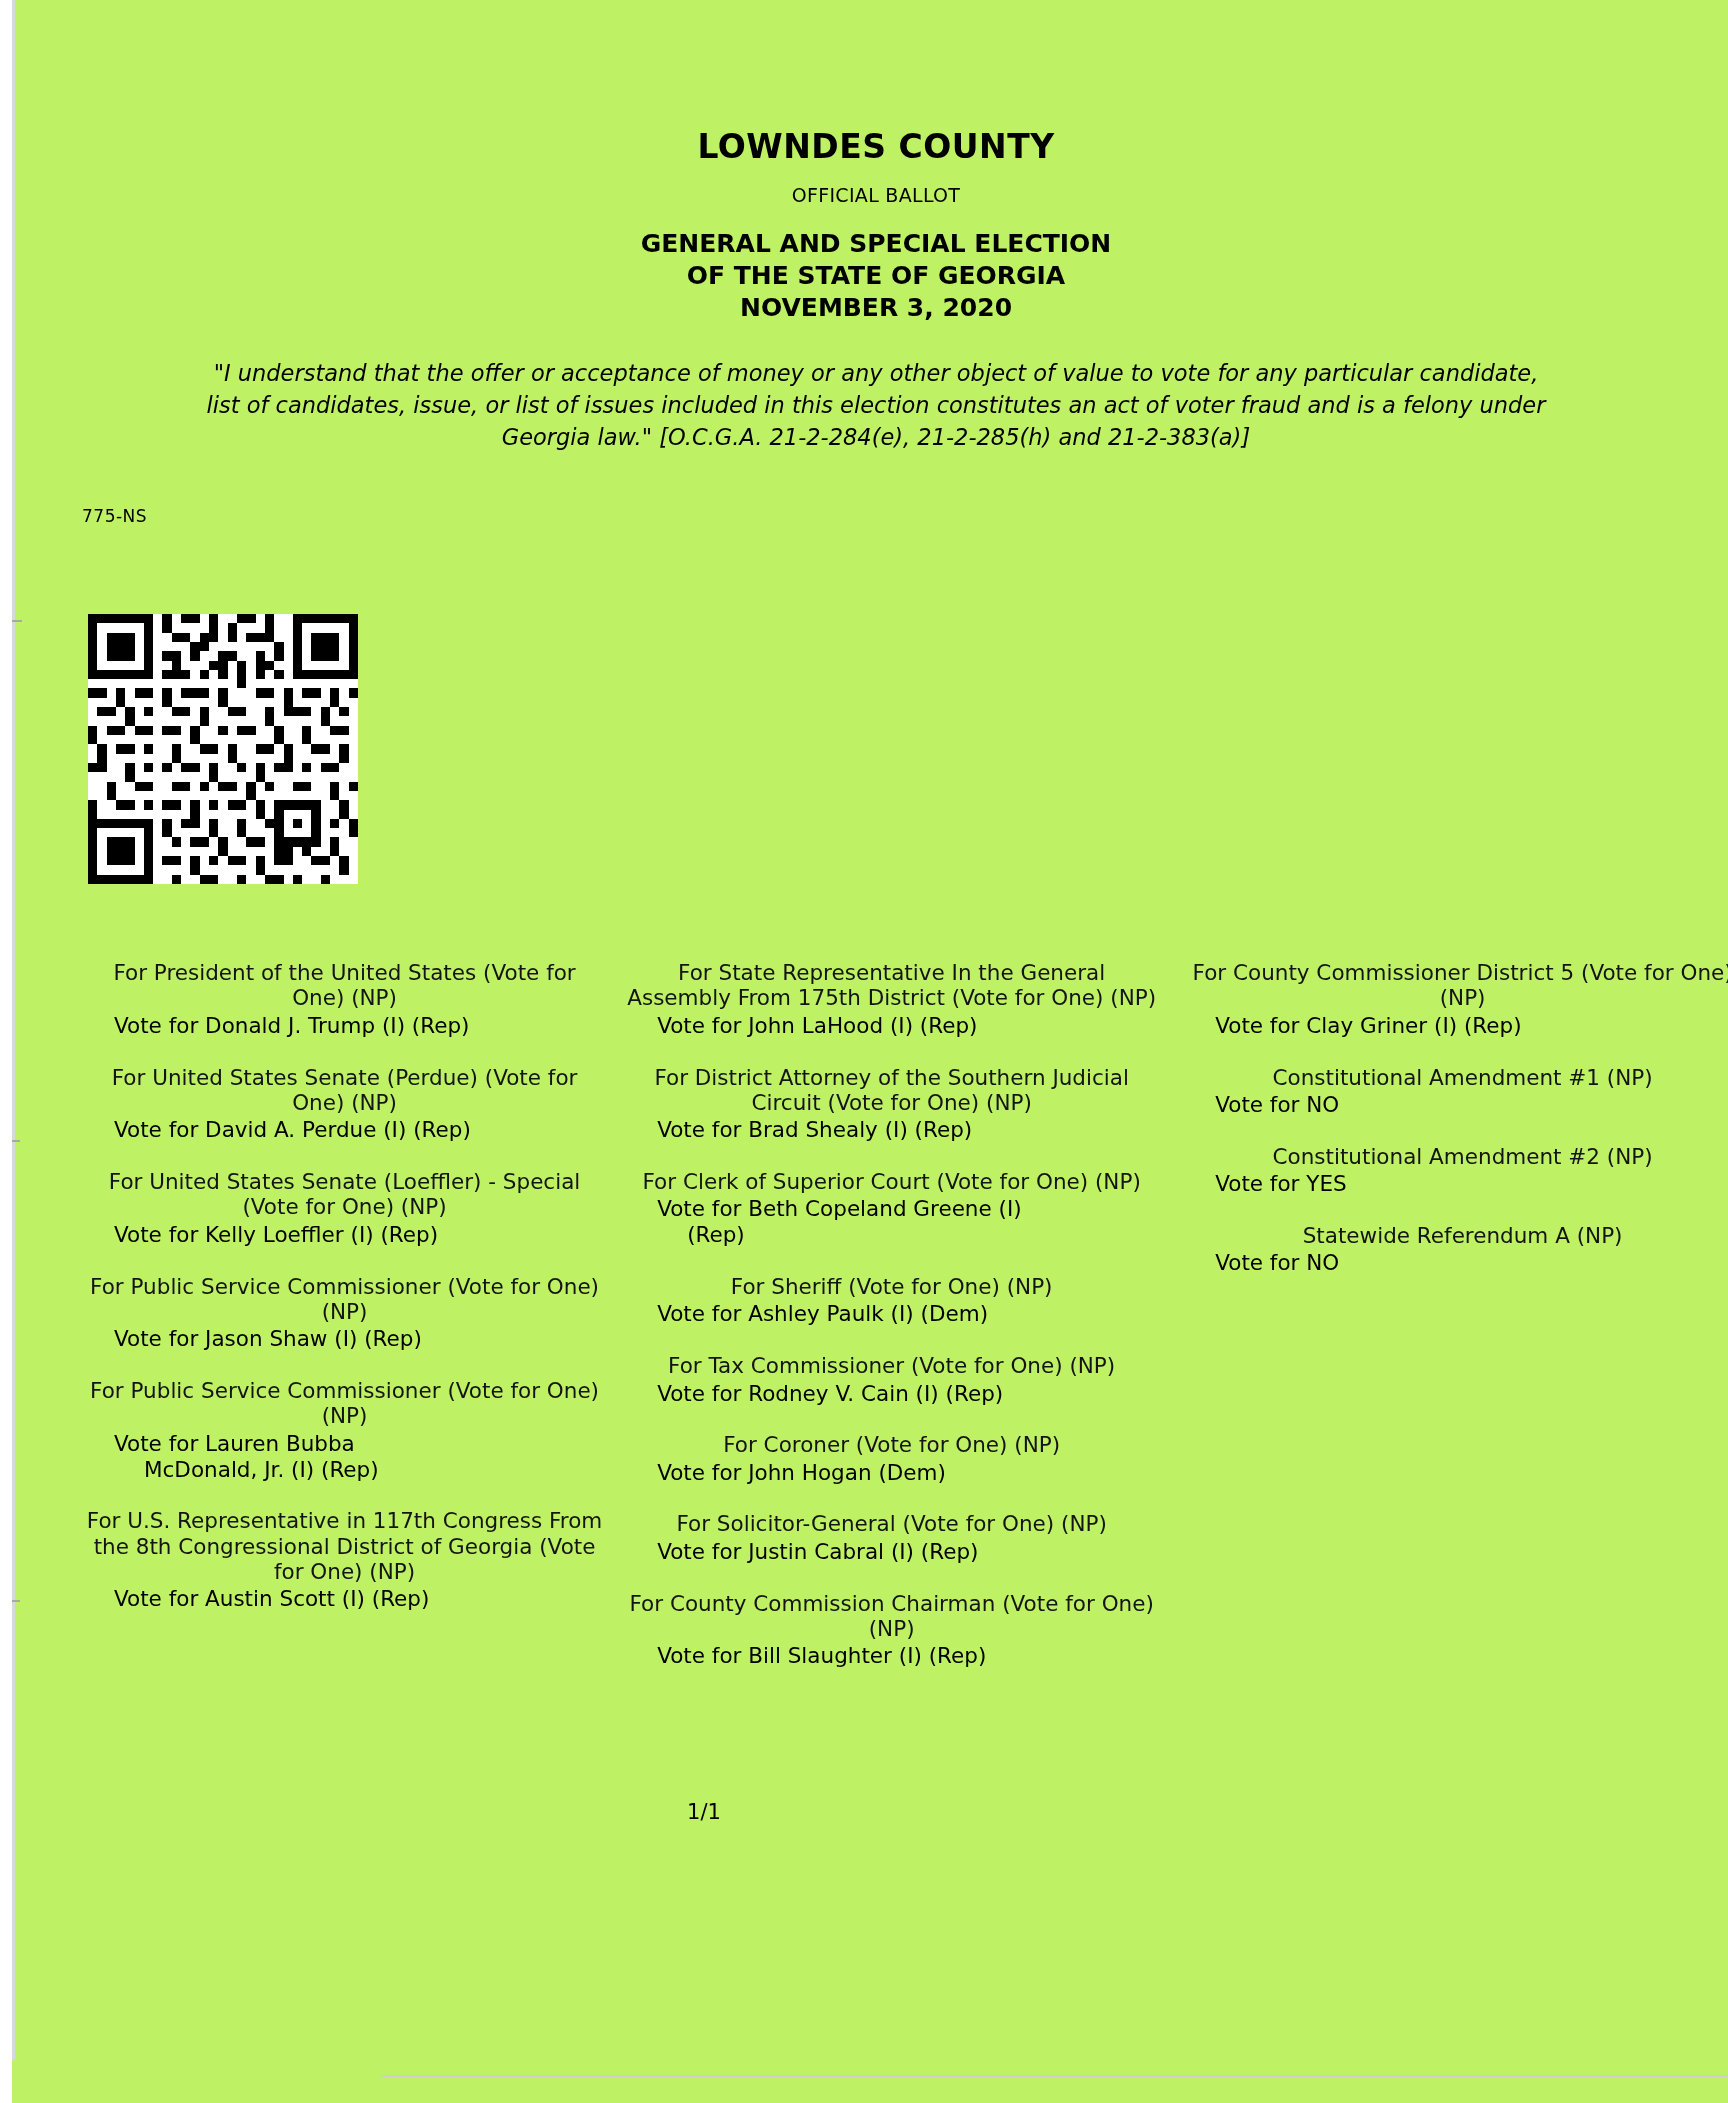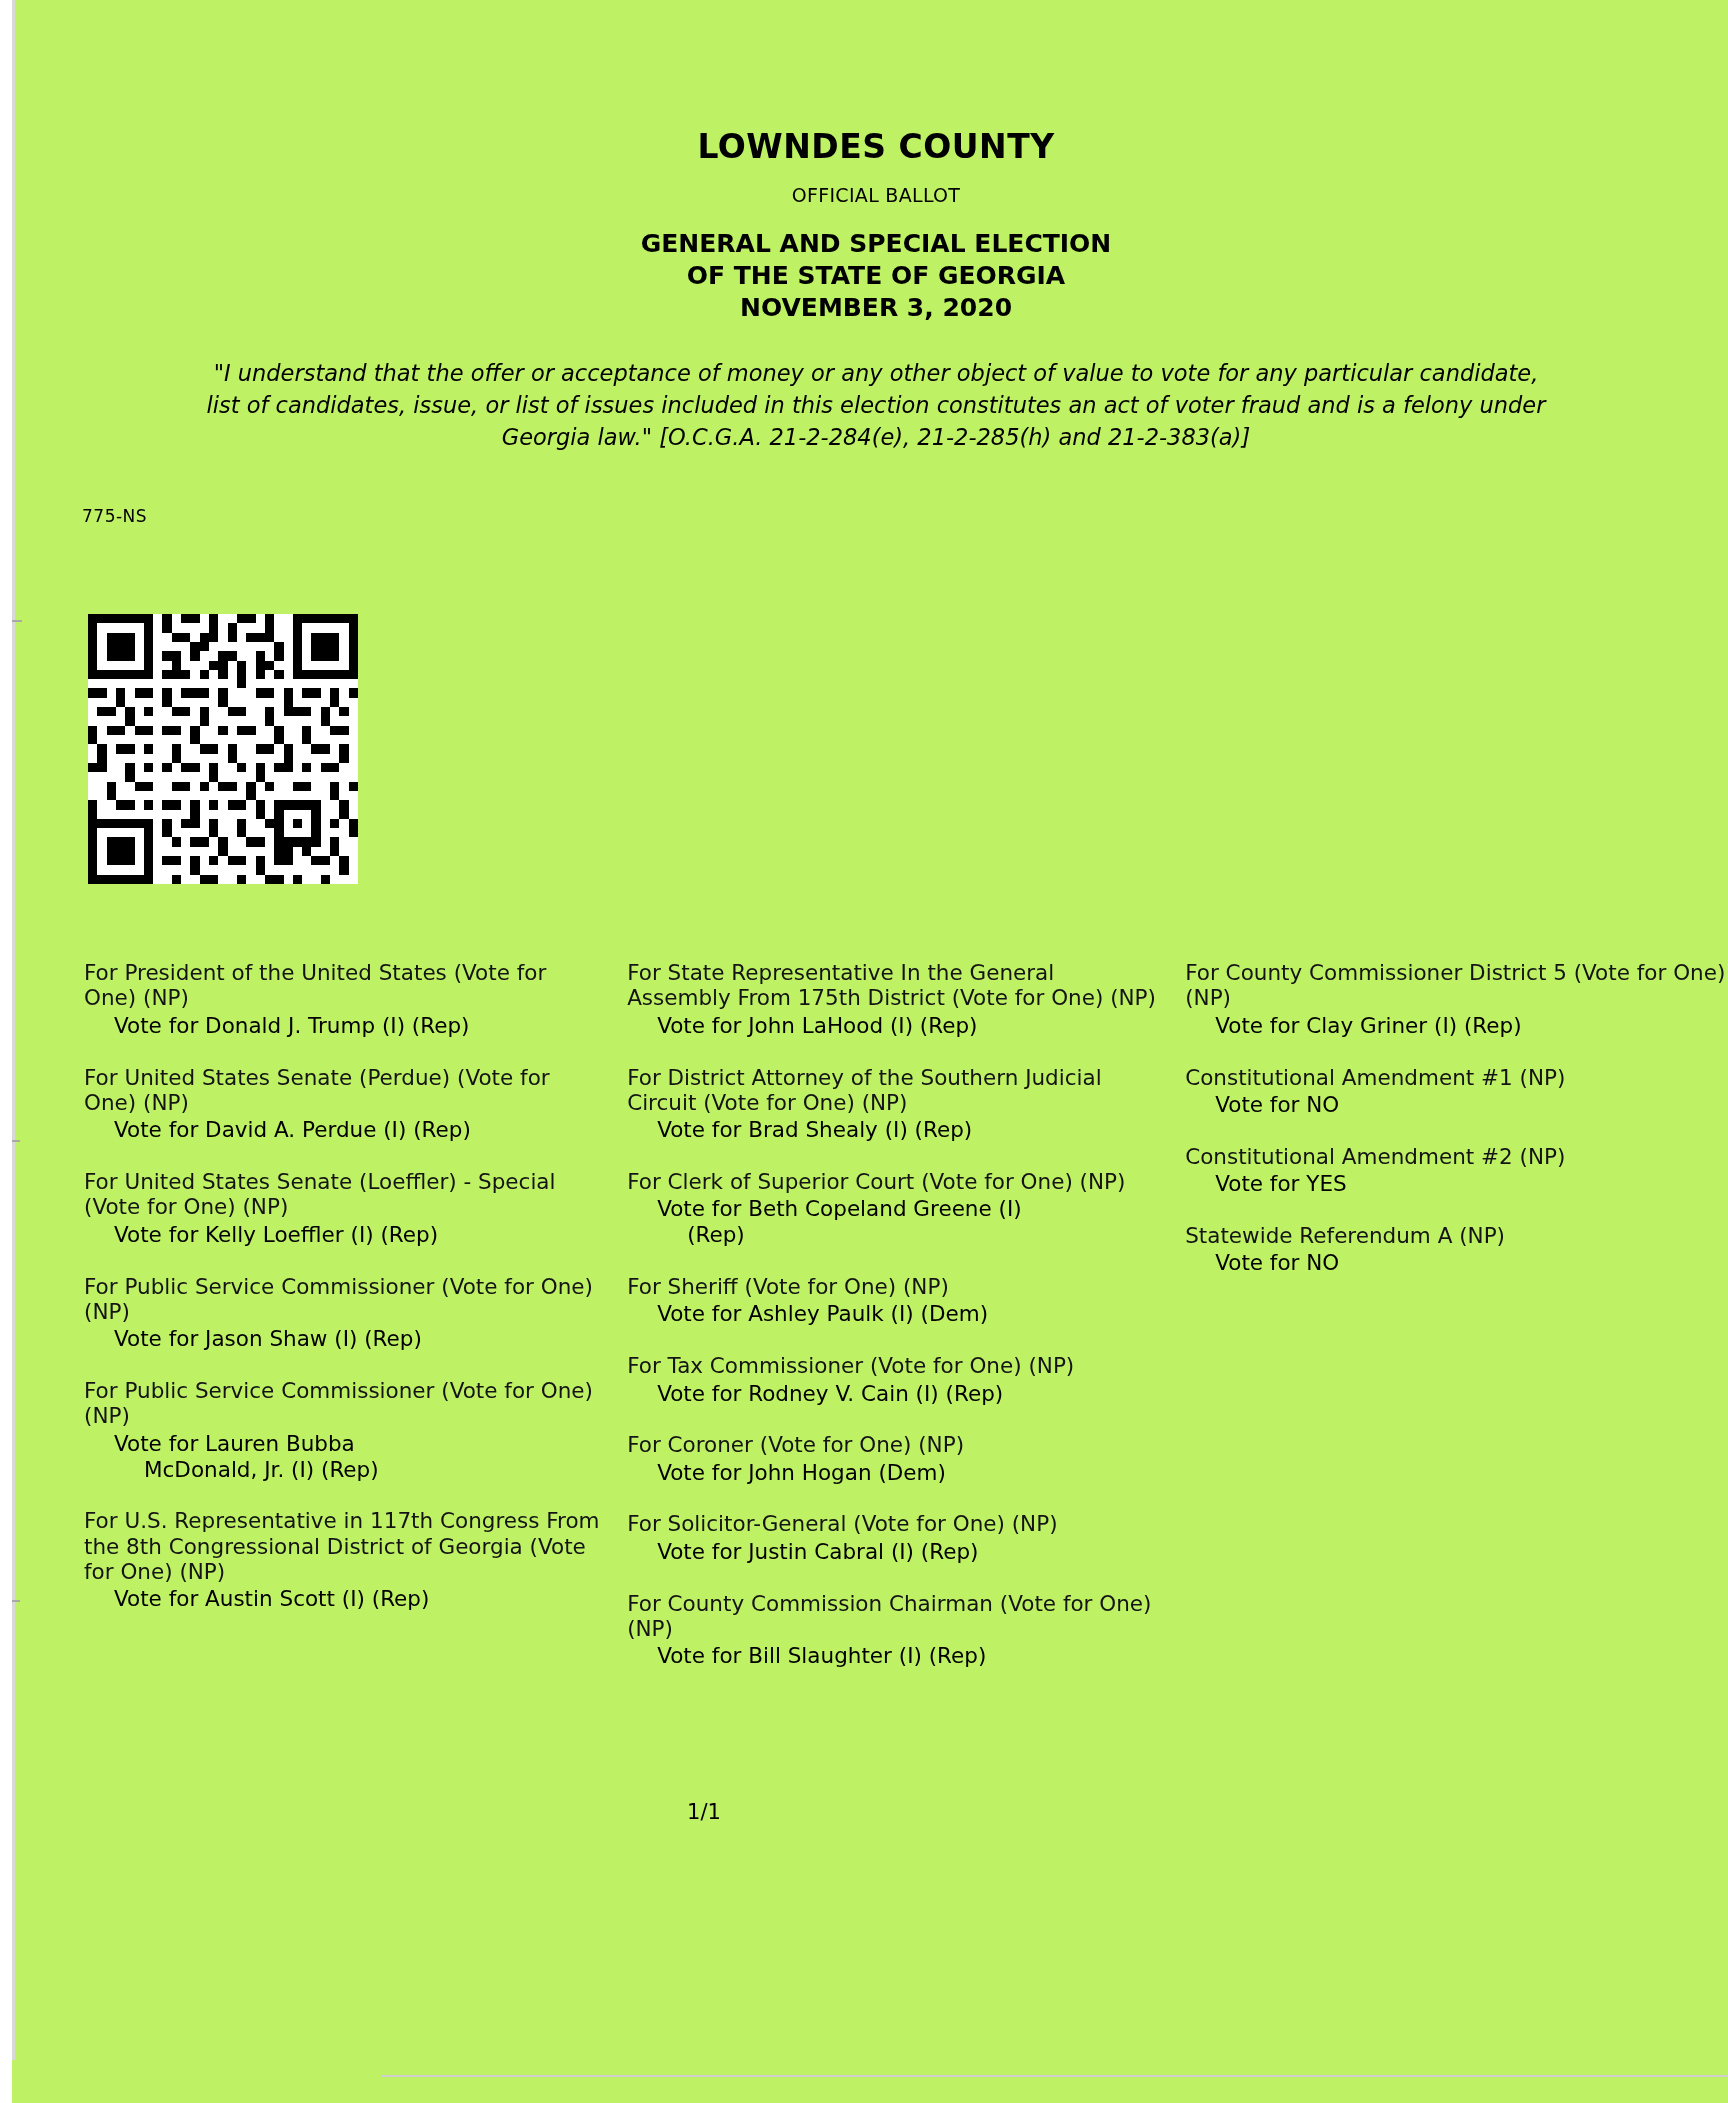--- a/index.html
+++ b/index.html
@@ -124,6 +124,7 @@
     font-size: 21.5px;
     line-height: 1.18;
     color: #141414;
+    text-align: center;
   }
   .selection {
     font-size: 21.5px;

